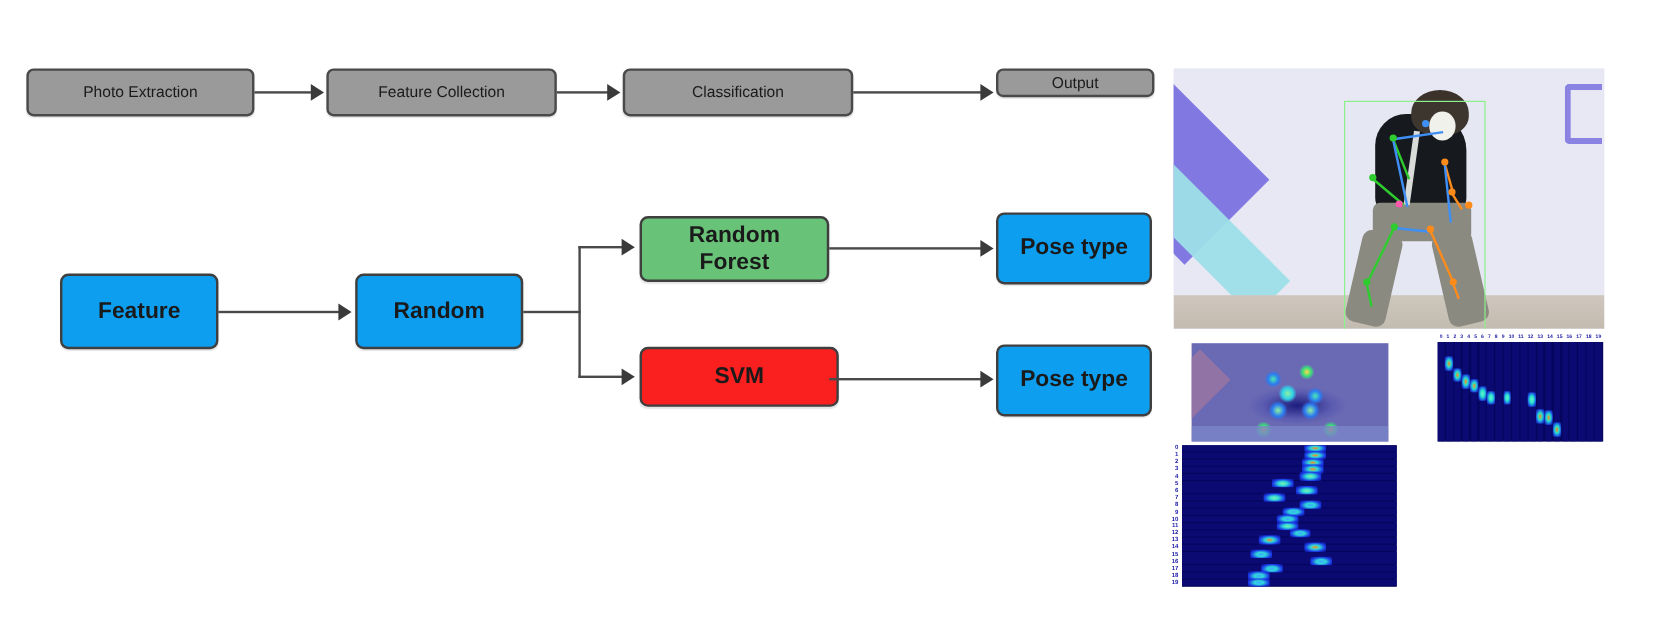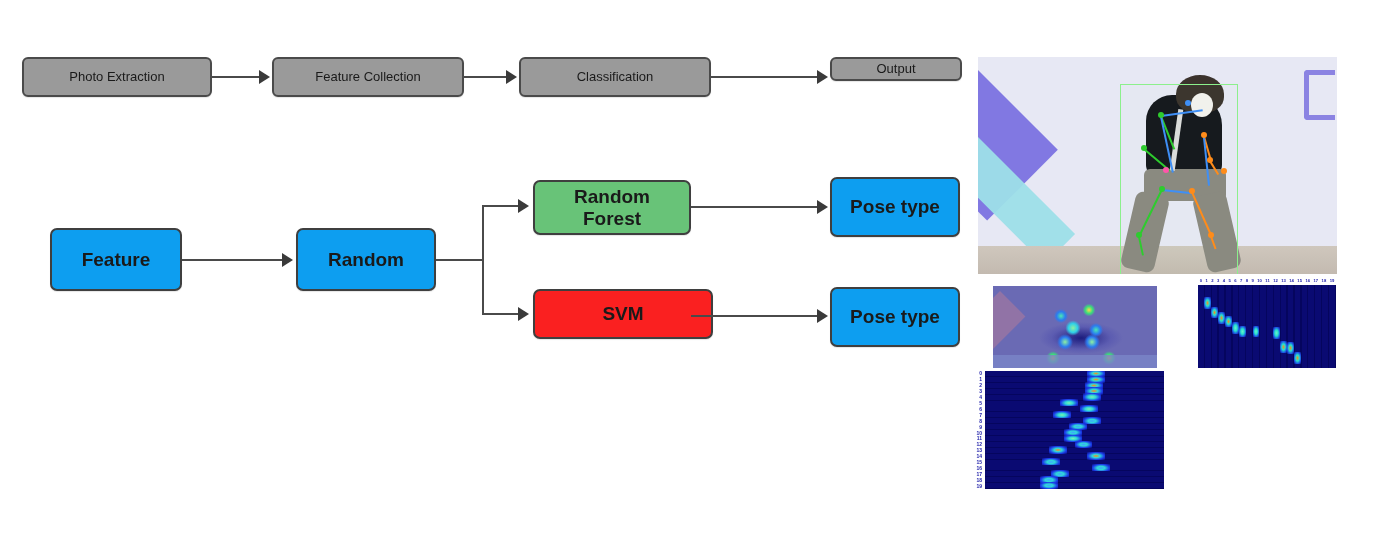--- a/index.html
+++ b/index.html
@@ -87,7 +87,7 @@
     <div class="node blue" style="left:296px;top:228px;width:140px;height:63px;">Random</div>
     <div class="node green" style="left:533px;top:180px;width:158px;height:55px;">Random
 Forest</div>
-    <div class="node red" style="left:533px;top:289px;width:180px;height:50px;">SVM</div>
+    <div class="node red" style="left:533px;top:289px;width:166px;height:50px;">SVM</div>
     <div class="node blue" style="left:830px;top:177px;width:130px;height:60px;">Pose type</div>
     <div class="node blue" style="left:830px;top:287px;width:130px;height:60px;">Pose type</div>
 

